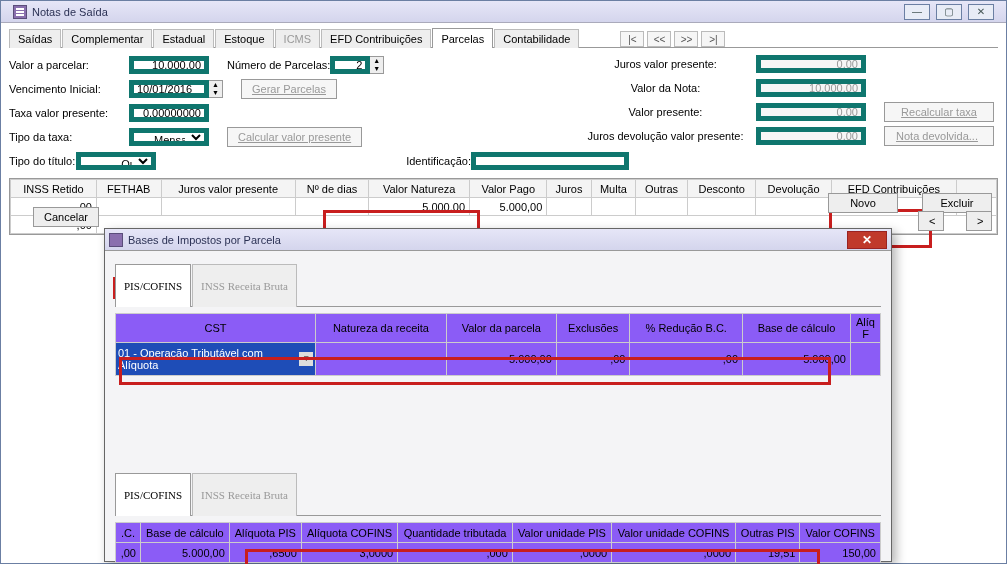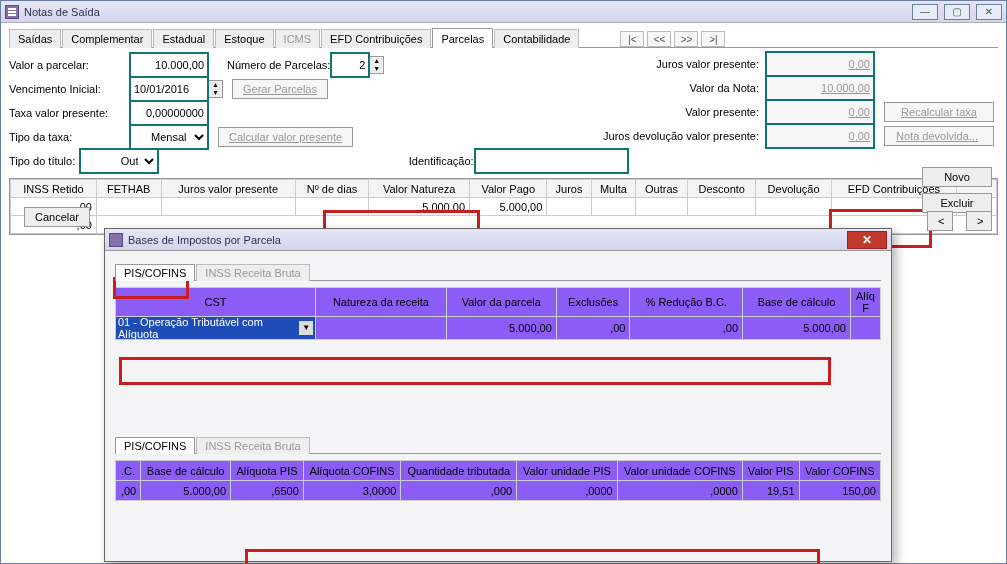--- a/index.html
+++ b/index.html
@@ -5,7 +5,7 @@
   * { box-sizing: border-box; font-family: Tahoma, Arial, sans-serif; font-size: 11px; }
   body { margin: 0; background: #f0f0f0; width: 1007px; height: 564px; overflow: hidden; position: relative; }
   .window { background: #fff; border: 1px solid #6b7fa3; width: 1007px; height: 564px; position: relative; }
-  .titlebar { background: linear-gradient(#e6e6f7, #d4d5ed); height: 22px; display: flex; align-items: center; padding: 0 4px; border-bottom: 1px solid #aab; }
+  .titlebar { background: linear-gradient(#e6e6f7, #d4d5ed); height: 22px; display: flex; align-items: center; padding: 0 12px; border-bottom: 1px solid #aab; }
   .titlebar .icon { width: 14px; height: 14px; background: #8a6fae; margin-right: 5px; display: inline-block; border: 1px solid #5a4d7a; position: relative; }
   .titlebar .icon::after { content: ""; position: absolute; left: 2px; top: 2px; right: 2px; height: 2px; background: #fff; box-shadow: 0 3px 0 #fff, 0 6px 0 #fff; }
   .titlebar .title { color: #2b3154; flex: 1; }

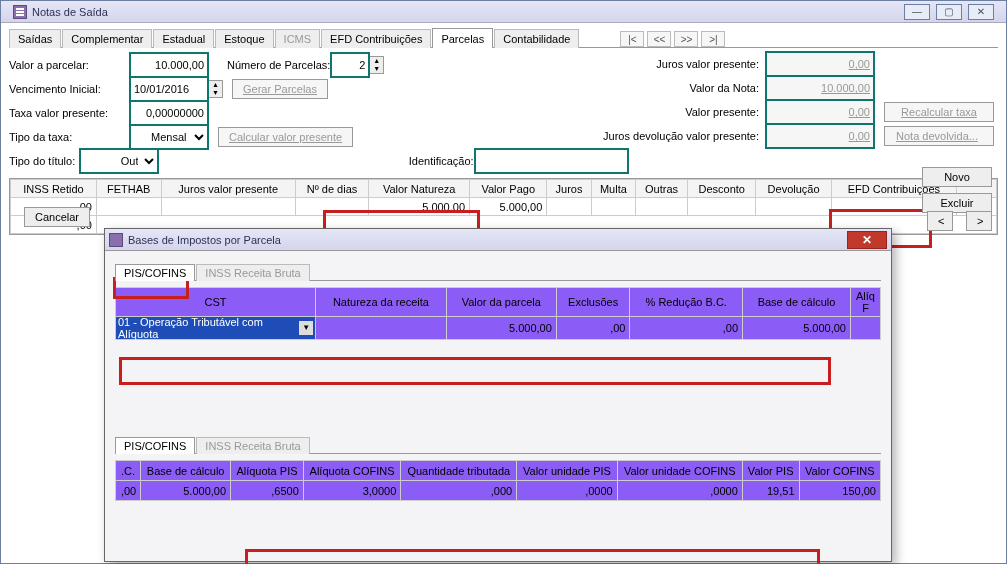--- a/index.html
+++ b/index.html
@@ -20,7 +20,7 @@
   .navbtn { width: 24px; height: 16px; border: 1px solid #bbb; background: #f6f6f6; display: flex; align-items: center; justify-content: center; font-size: 10px; color: #555; }
   .formrow { display: flex; align-items: center; height: 22px; margin-bottom: 2px; }
   .lbl { width: 120px; }
-  .inp { border: 2px solid #0f766e; height: 26px; padding: 0 3px; text-align: right; background: #fff; }
+  .inp { border: 5px solid #0f766e; height: 18px; padding: 0 3px; text-align: right; background: #fff; }
   .inp.w80 { width: 80px; }
   .inp.w110 { width: 110px; }
   .btn { border: 1px solid #999; background: #eee; padding: 2px 10px; height: 20px; margin-left: 9px; }

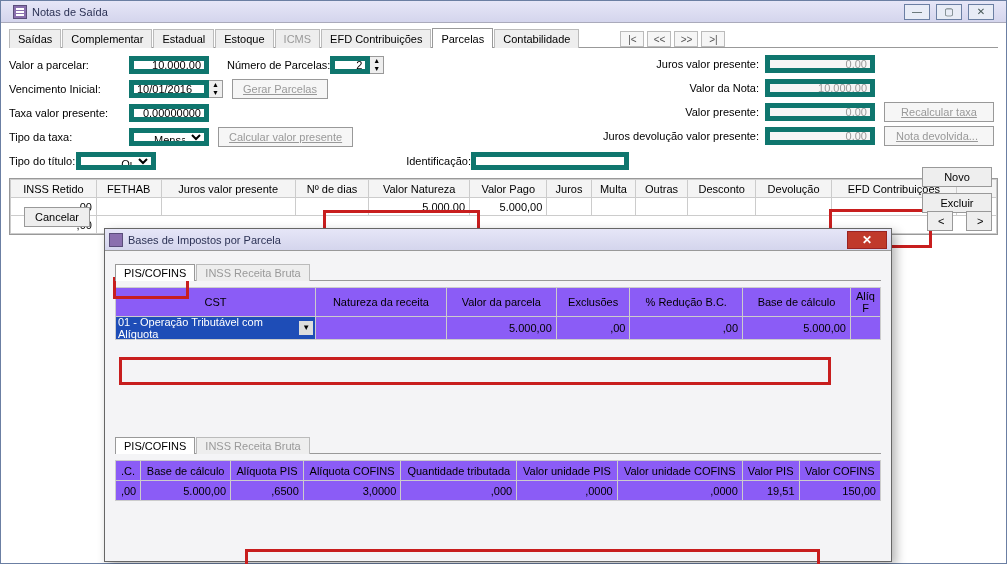--- a/index.html
+++ b/index.html
@@ -30,7 +30,7 @@
   .spinbtns { display: flex; flex-direction: column; border: 1px solid #999; border-left: none; height: 18px; }
   .spinbtns div { width: 13px; height: 9px; background: #eee; font-size: 7px; text-align: center; line-height: 8px; }
   .cols-right { position: absolute; right: 12px; top: 30px; }
-  .cols-right .formrow .lbl2 { width: 175px; text-align: right; padding-right: 6px; }
+  .cols-right .formrow .lbl2 { width: 175px; text-align: center; padding-right: 6px; }
   .grid1 { border: 1px solid #999; margin-top: 4px; }
   .grid1 table { border-collapse: collapse; width: 100%; }
   .grid1 th, .grid1 td { border: 1px solid #ccc; padding: 2px 4px; font-weight: normal; text-align: center; height: 18px; white-space: nowrap; }

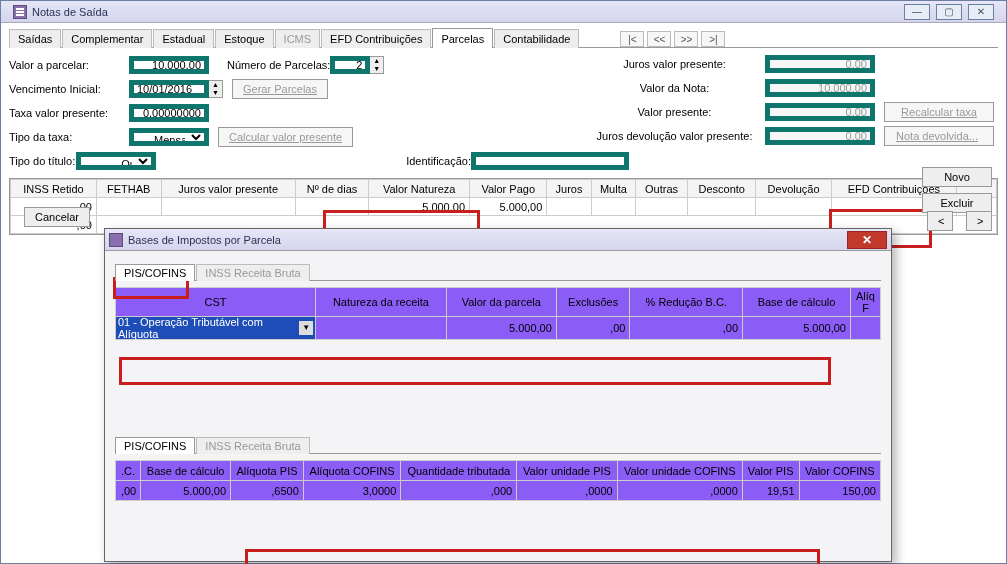--- a/index.html
+++ b/index.html
@@ -23,7 +23,7 @@
   .inp { border: 5px solid #0f766e; height: 18px; padding: 0 3px; text-align: right; background: #fff; }
   .inp.w80 { width: 80px; }
   .inp.w110 { width: 110px; }
-  .btn { border: 1px solid #999; background: #eee; padding: 2px 10px; height: 20px; margin-left: 9px; }
+  .btn { border: 1px solid #999; background: #eee; padding: 2px 10px; height: 20px; margin-left: 18px; }
   .btn.disabled, input.disabled { color: #999; background: #f6f6f6; text-decoration: underline; }
   select.inp { text-align: left; }
   .spin { display: flex; align-items: center; }

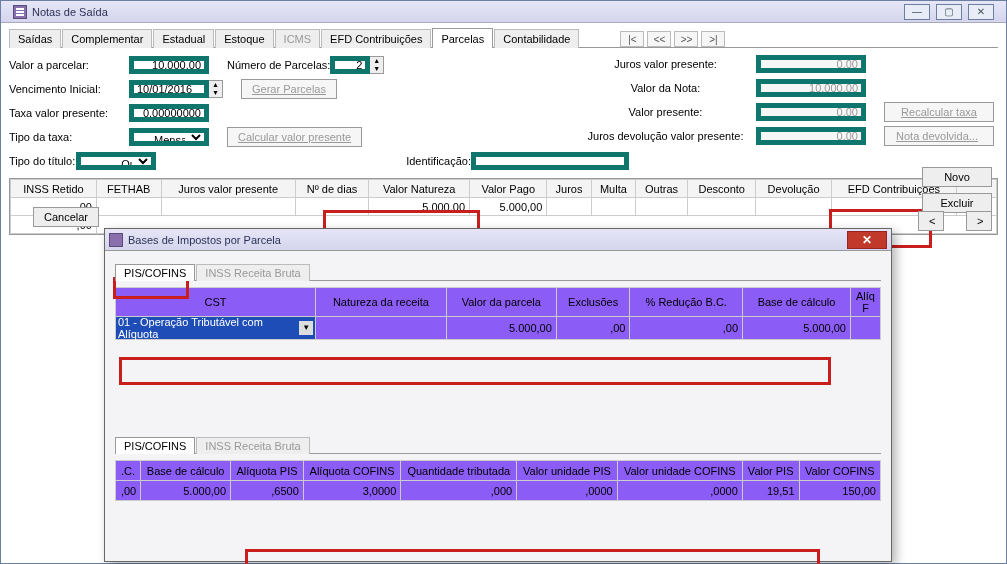--- a/index.html
+++ b/index.html
@@ -53,7 +53,7 @@
   table.g2 td { text-align: right; }
   .cst-sel { background: #1e4db7; color: #fff; display: flex; align-items: center; justify-content: space-between; padding: 0 2px; width: 100%; height: 22px; }
   .cst-sel .dd { width: 14px; height: 14px; background: #ddd; color: #000; text-align: center; font-size: 8px; line-height: 14px; }
-  .bottombtns { position: absolute; right: 14px; bottom: 26px; display: flex; gap: 6px; flex-direction: column; }
+  .bottombtns { position: absolute; right: 14px; bottom: 26px; display: flex; gap: 6px; }
   .botleft { position: absolute; left: 14px; bottom: 12px; }
   .navbot { position: absolute; right: 14px; bottom: 8px; display: flex; gap: 4px; }
 </style>

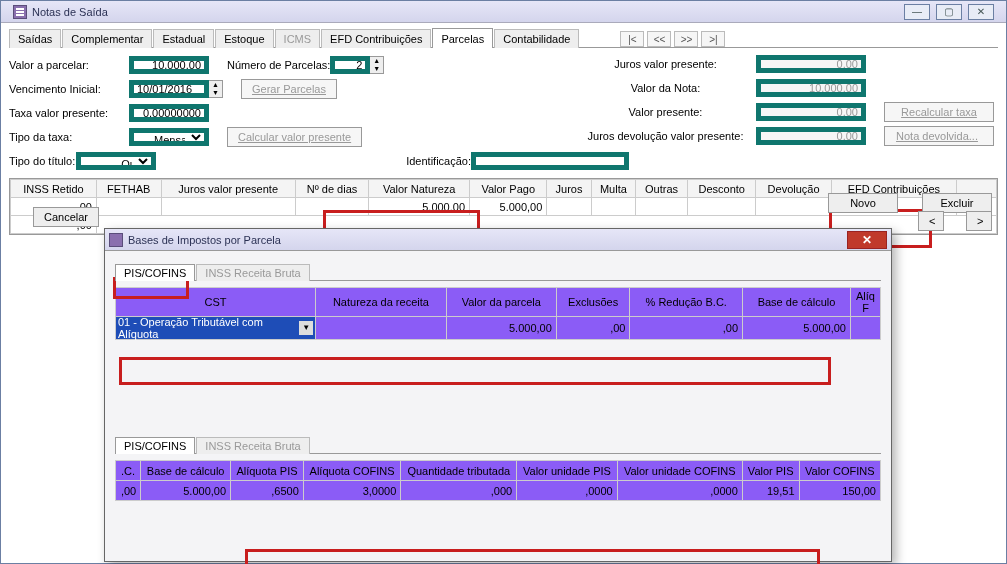--- a/index.html
+++ b/index.html
@@ -45,7 +45,7 @@
   .dlg-close { width: 40px; height: 18px; background: #c0392b; color: #fff; border: 1px solid #922; display: flex; align-items: center; justify-content: center; font-size: 12px; font-weight: bold; }
   .dlg-body { padding: 6px 10px; position: relative; }
   .subtabs { display: flex; border-bottom: 1px solid #999; margin: 6px 0; }
-  .subtab { padding: 2px 8px; border: 1px solid #bbb; border-bottom: none; background: #eee; margin-right: 1px; position: relative; top: 1px; }
+  .subtab { padding: 15px 8px; border: 1px solid #bbb; border-bottom: none; background: #eee; margin-right: 1px; position: relative; top: 1px; font-family: Liberation Serif, serif; }
   .subtab.active { background: #fff; border-color: #999; z-index: 2; }
   .subtab.disabled { color: #999; }
   table.g2 { border-collapse: collapse; width: 100%; background: #8b5cf6; }

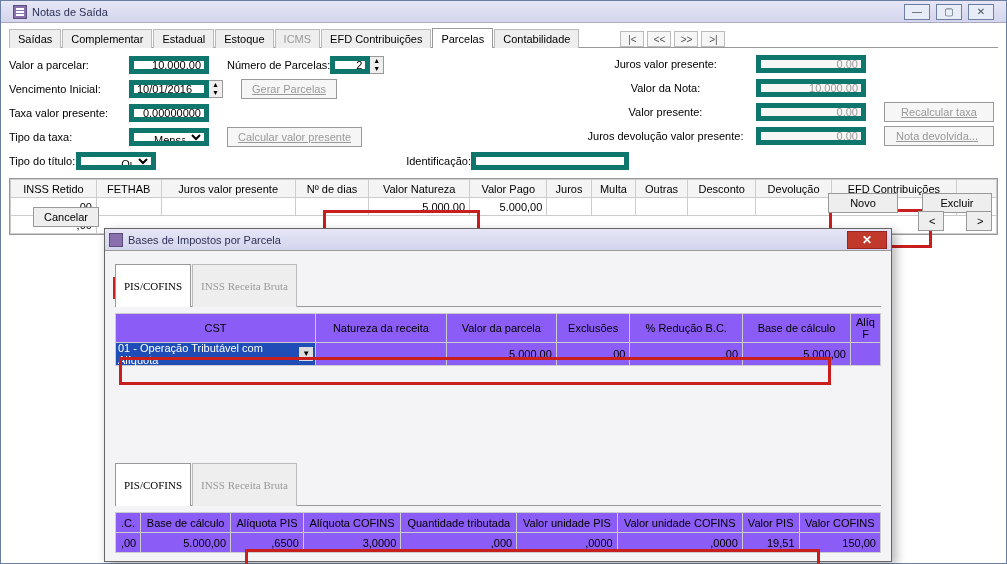--- a/index.html
+++ b/index.html
@@ -51,7 +51,7 @@
   table.g2 { border-collapse: collapse; width: 100%; background: #8b5cf6; }
   table.g2 th, table.g2 td { border: 1px solid #ccc; padding: 2px 4px; font-weight: normal; text-align: center; height: 20px; }
   table.g2 td { text-align: right; }
-  .cst-sel { background: #1e4db7; color: #fff; display: flex; align-items: center; justify-content: space-between; padding: 0 2px; width: 100%; height: 22px; }
+  .cst-sel { background: #1e4db7; color: #fff; display: flex; align-items: center; justify-content: space-between; padding: 0 2px; width: 100%; height: 32px; }
   .cst-sel .dd { width: 14px; height: 14px; background: #ddd; color: #000; text-align: center; font-size: 8px; line-height: 14px; }
   .bottombtns { position: absolute; right: 14px; bottom: 26px; display: flex; gap: 6px; }
   .botleft { position: absolute; left: 14px; bottom: 12px; }

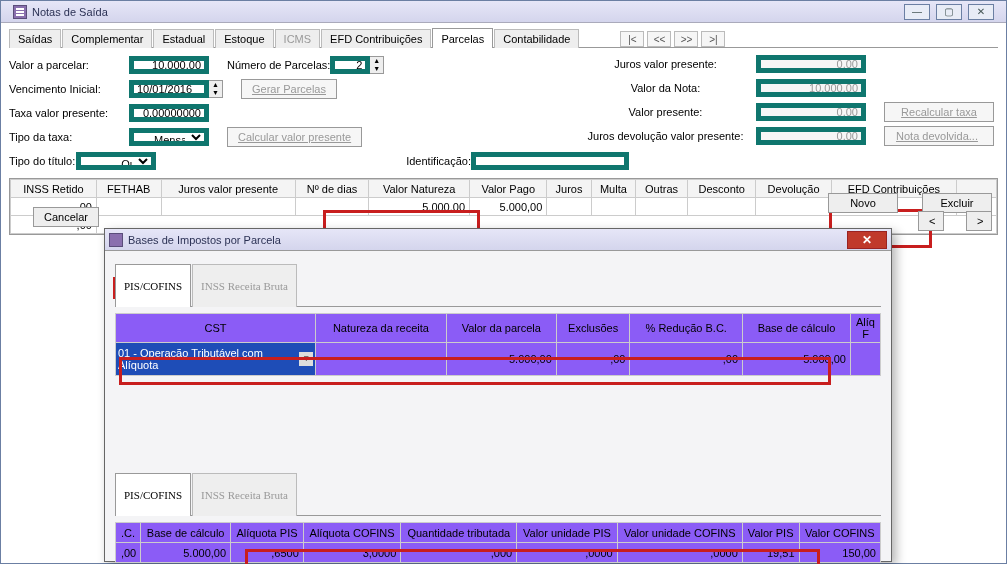--- a/index.html
+++ b/index.html
@@ -267,7 +267,7 @@
         <th>Quantidade tributada</th>
         <th>Valor unidade PIS</th>
         <th>Valor unidade COFINS</th>
-        <th>Valor PIS</th>
+        <th>Outras PIS</th>
         <th>Valor COFINS</th>
       </tr>
       <tr>

